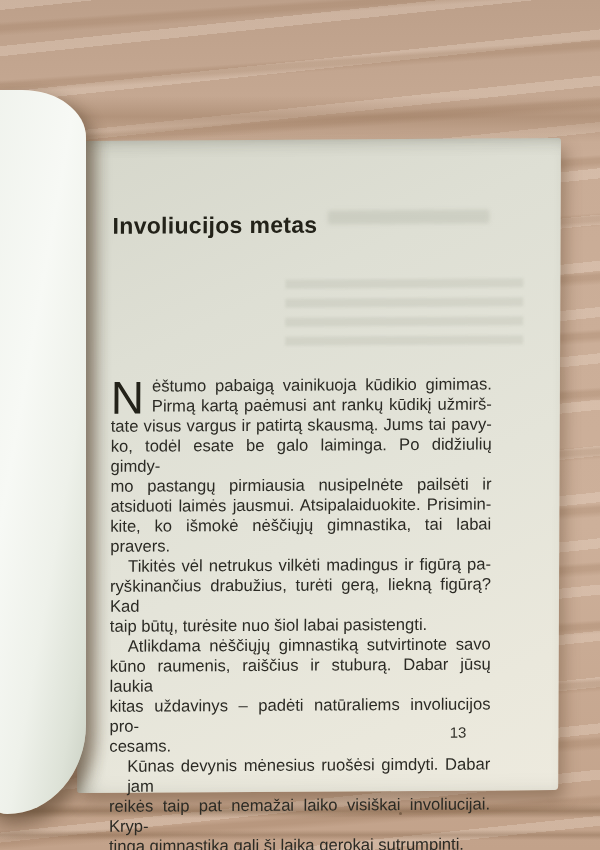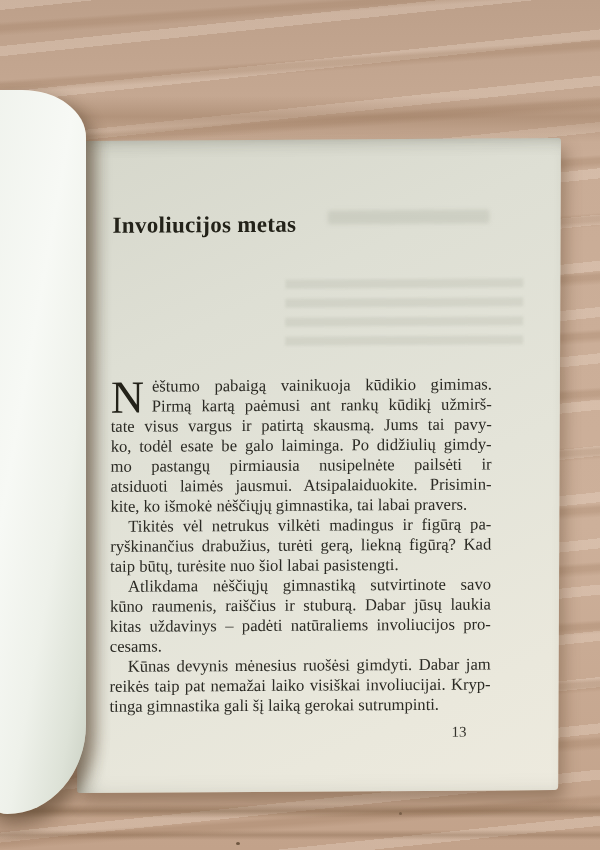--- a/index.html
+++ b/index.html
@@ -23,7 +23,7 @@
     background-repeat:no-repeat,no-repeat,no-repeat,repeat,repeat,no-repeat;
     background-size:100% 46px,100% 14px,100% 10px,auto,auto,100% 100%;
     background-position:0 96px,0 804px,0 830px,0 0,0 0,0 0;
-    font-family:Liberation Serif, serif;
+    font-family:Liberation Sans, sans-serif;
   }
   
   .wood-right{

